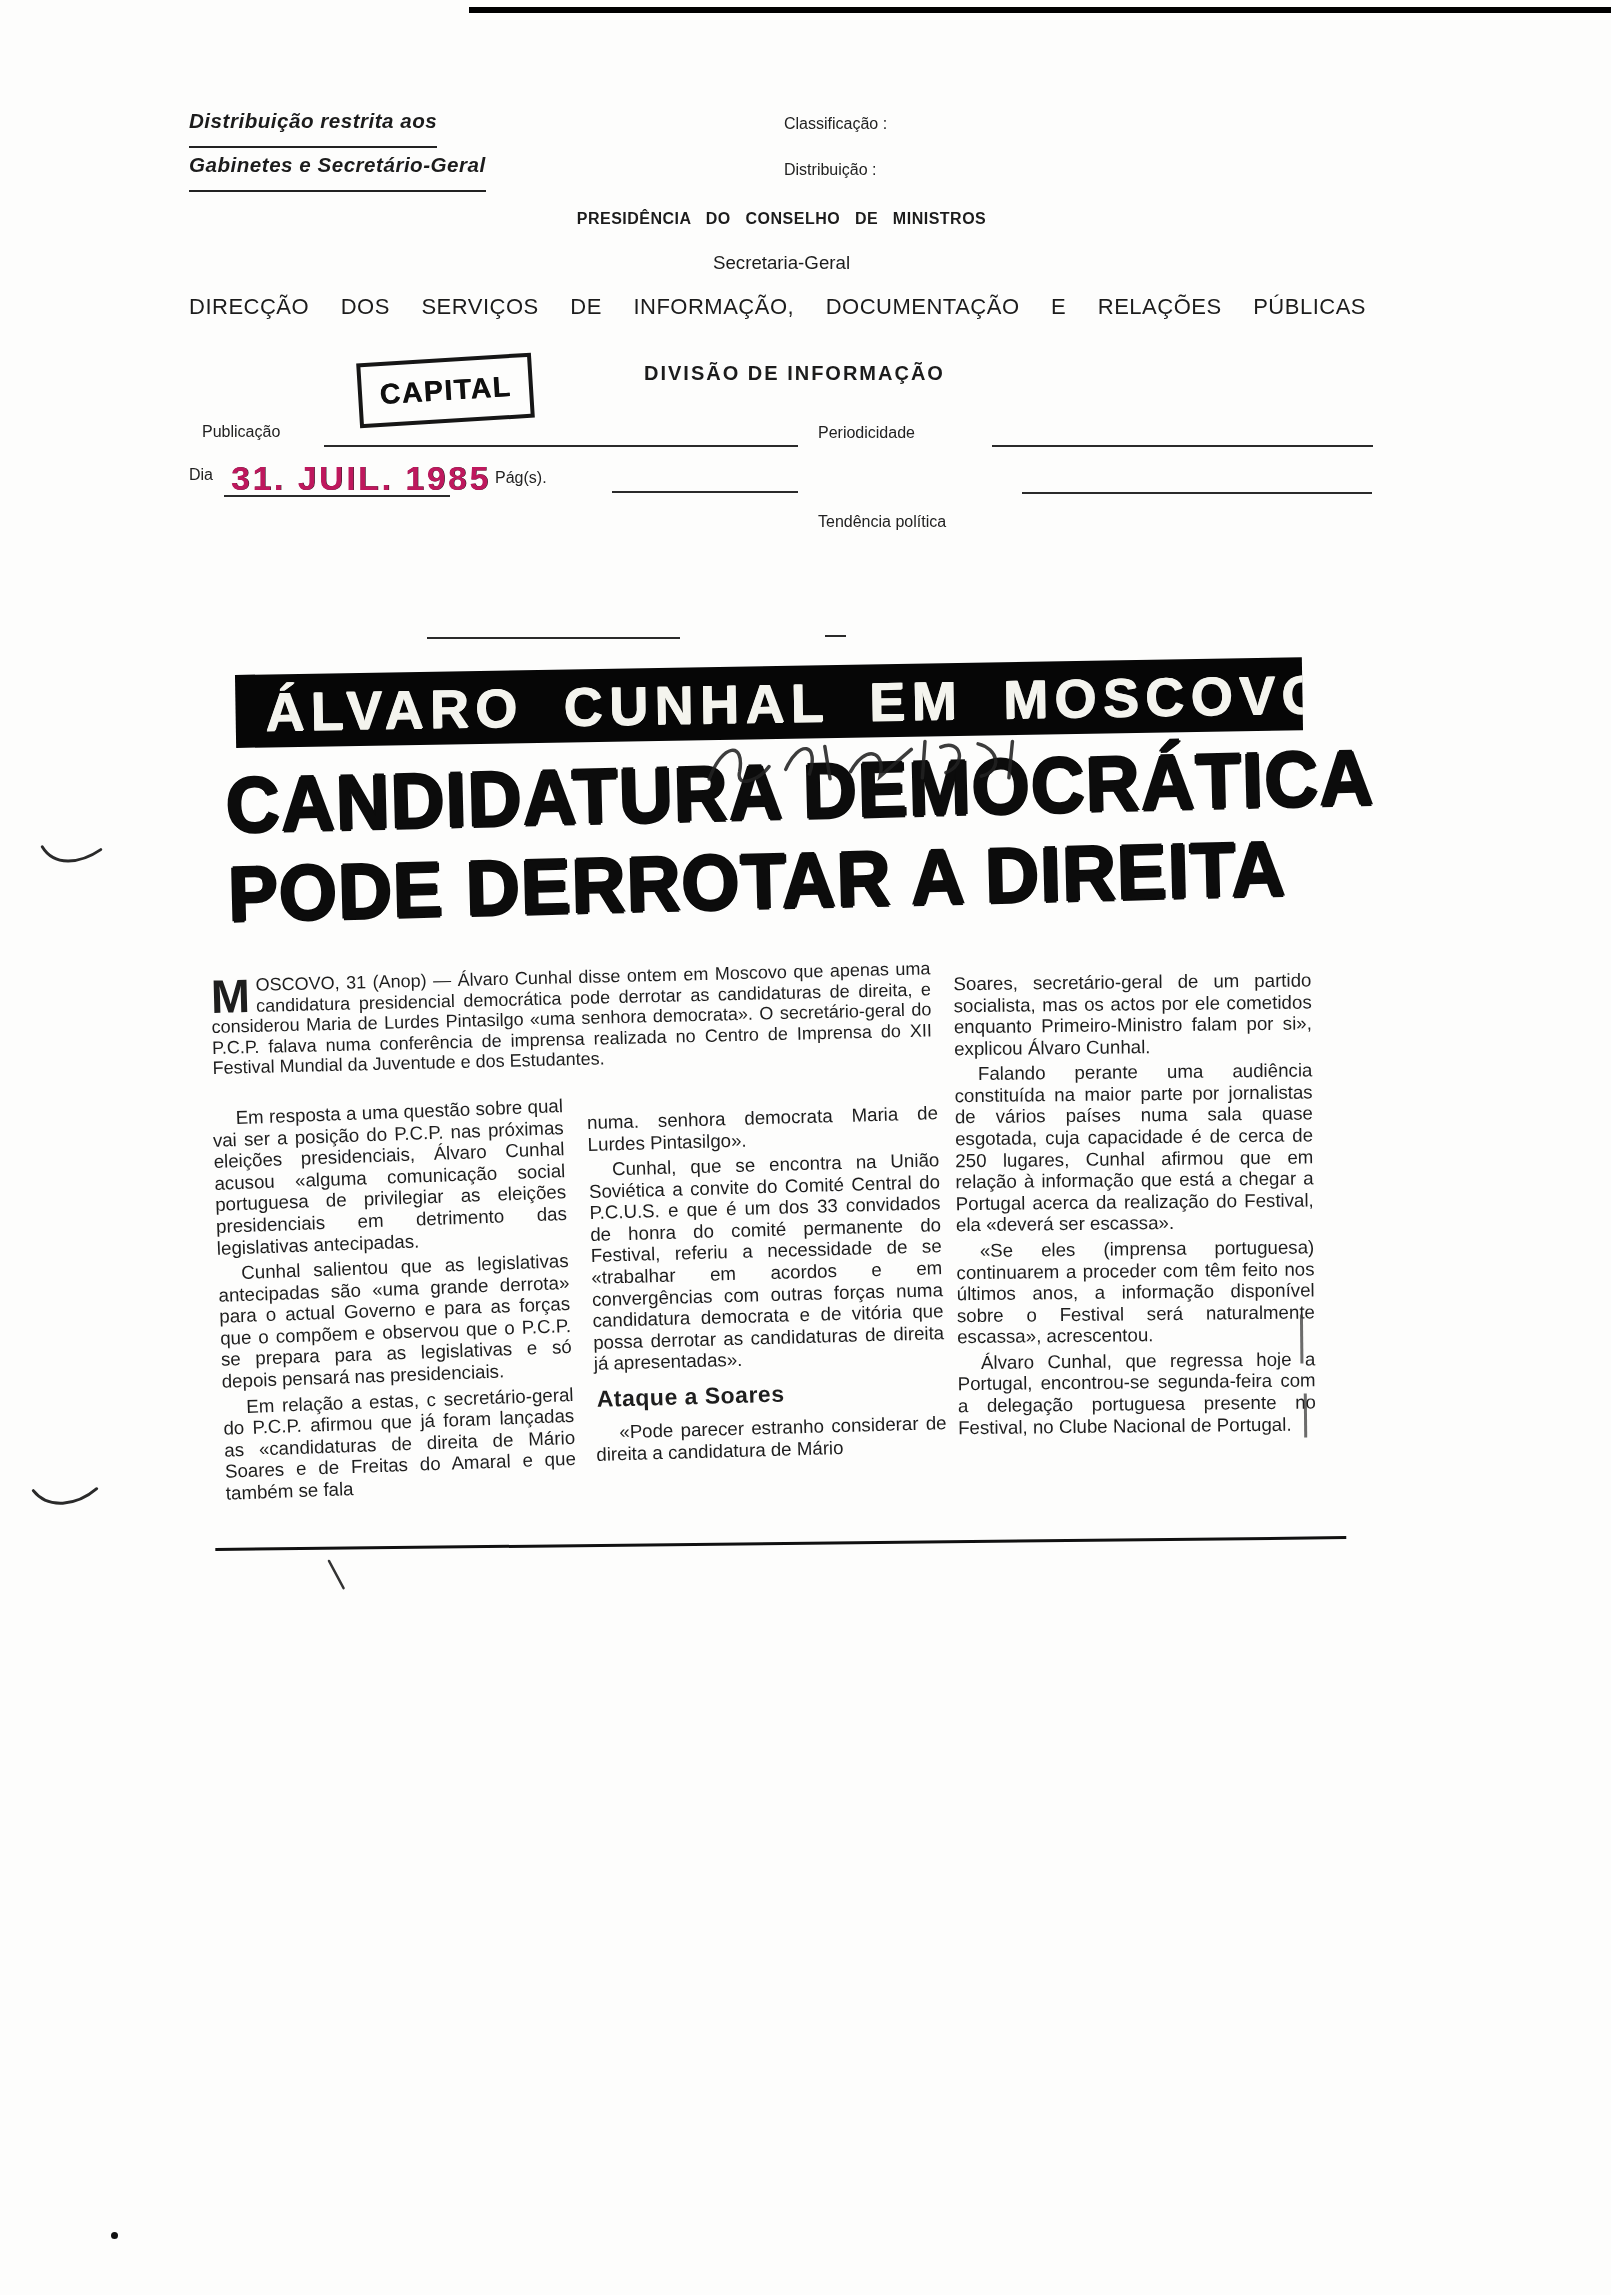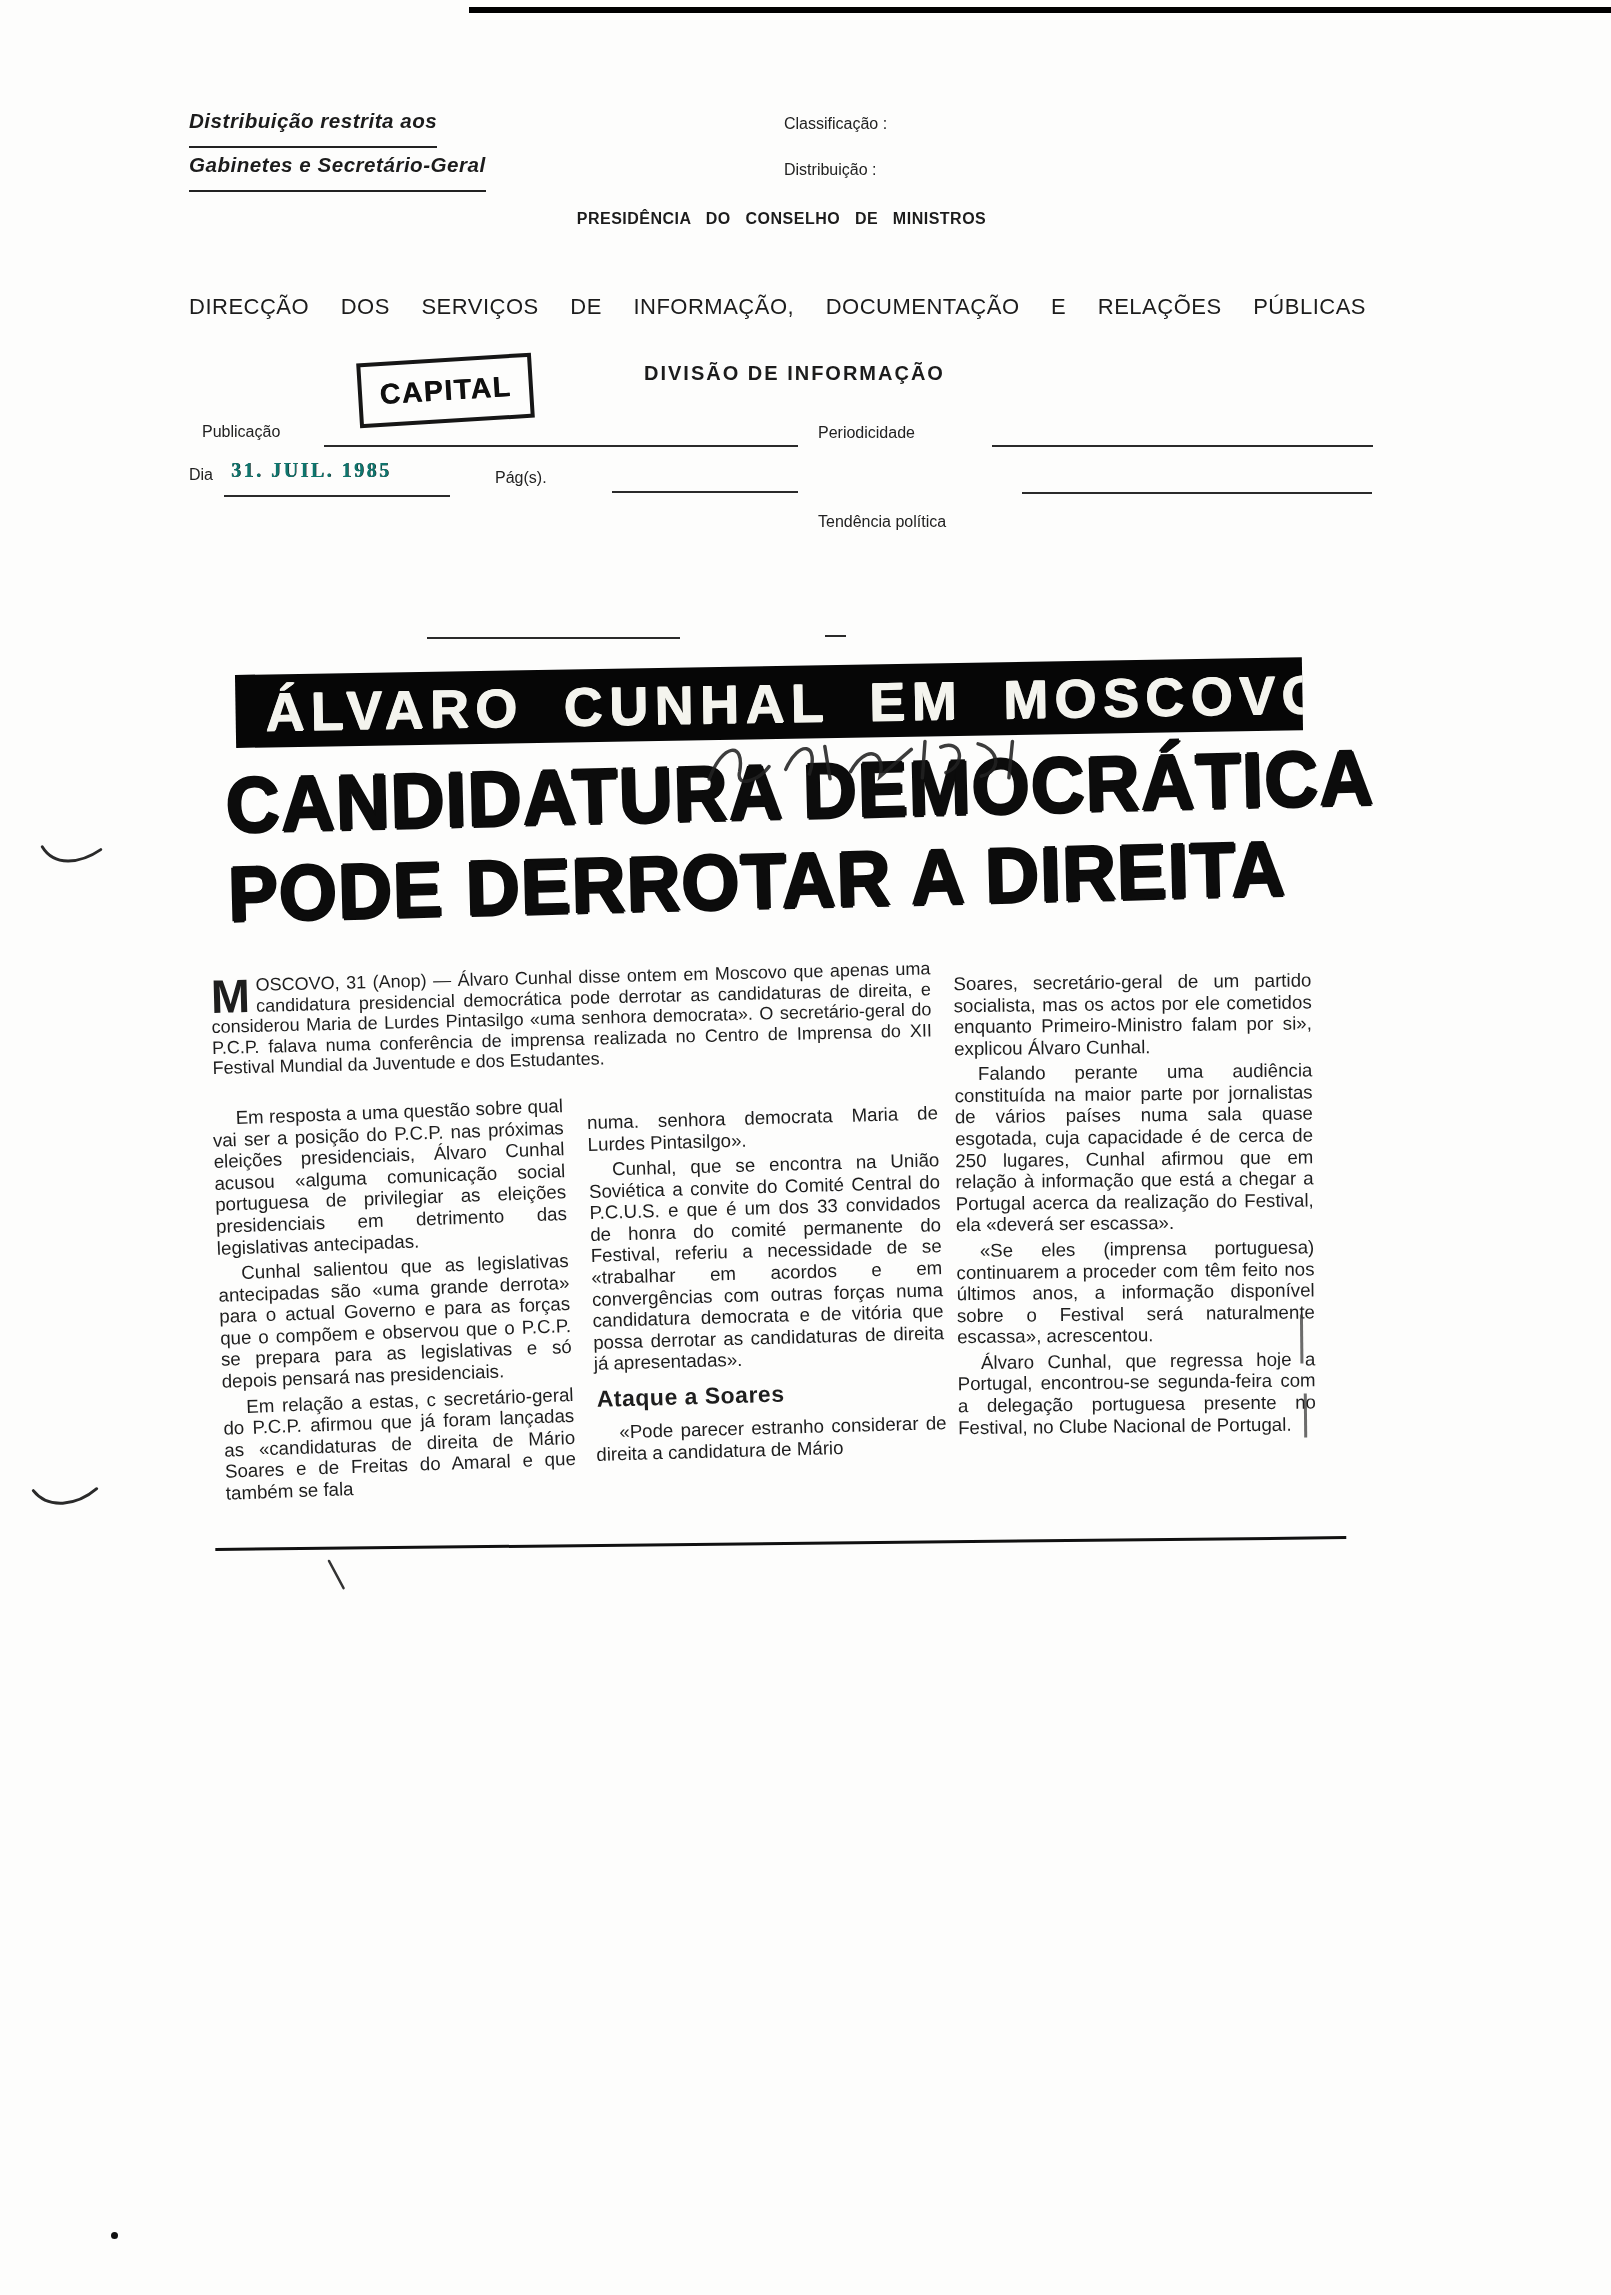--- a/index.html
+++ b/index.html
@@ -93,6 +93,7 @@
   <div class="org-title-wrap">
     <span class="org-title">PRESIDÊNCIA DO CONSELHO DE MINISTROS</span>
   </div>
+  <div class="org-subtitle">Secretaria-Geral</div>
   <div class="org-direction">DIRECÇÃO DOS SERVIÇOS DE INFORMAÇÃO, DOCUMENTAÇÃO E RELAÇÕES PÚBLICAS</div>
   <div class="org-division">DIVISÃO DE INFORMAÇÃO</div>
 

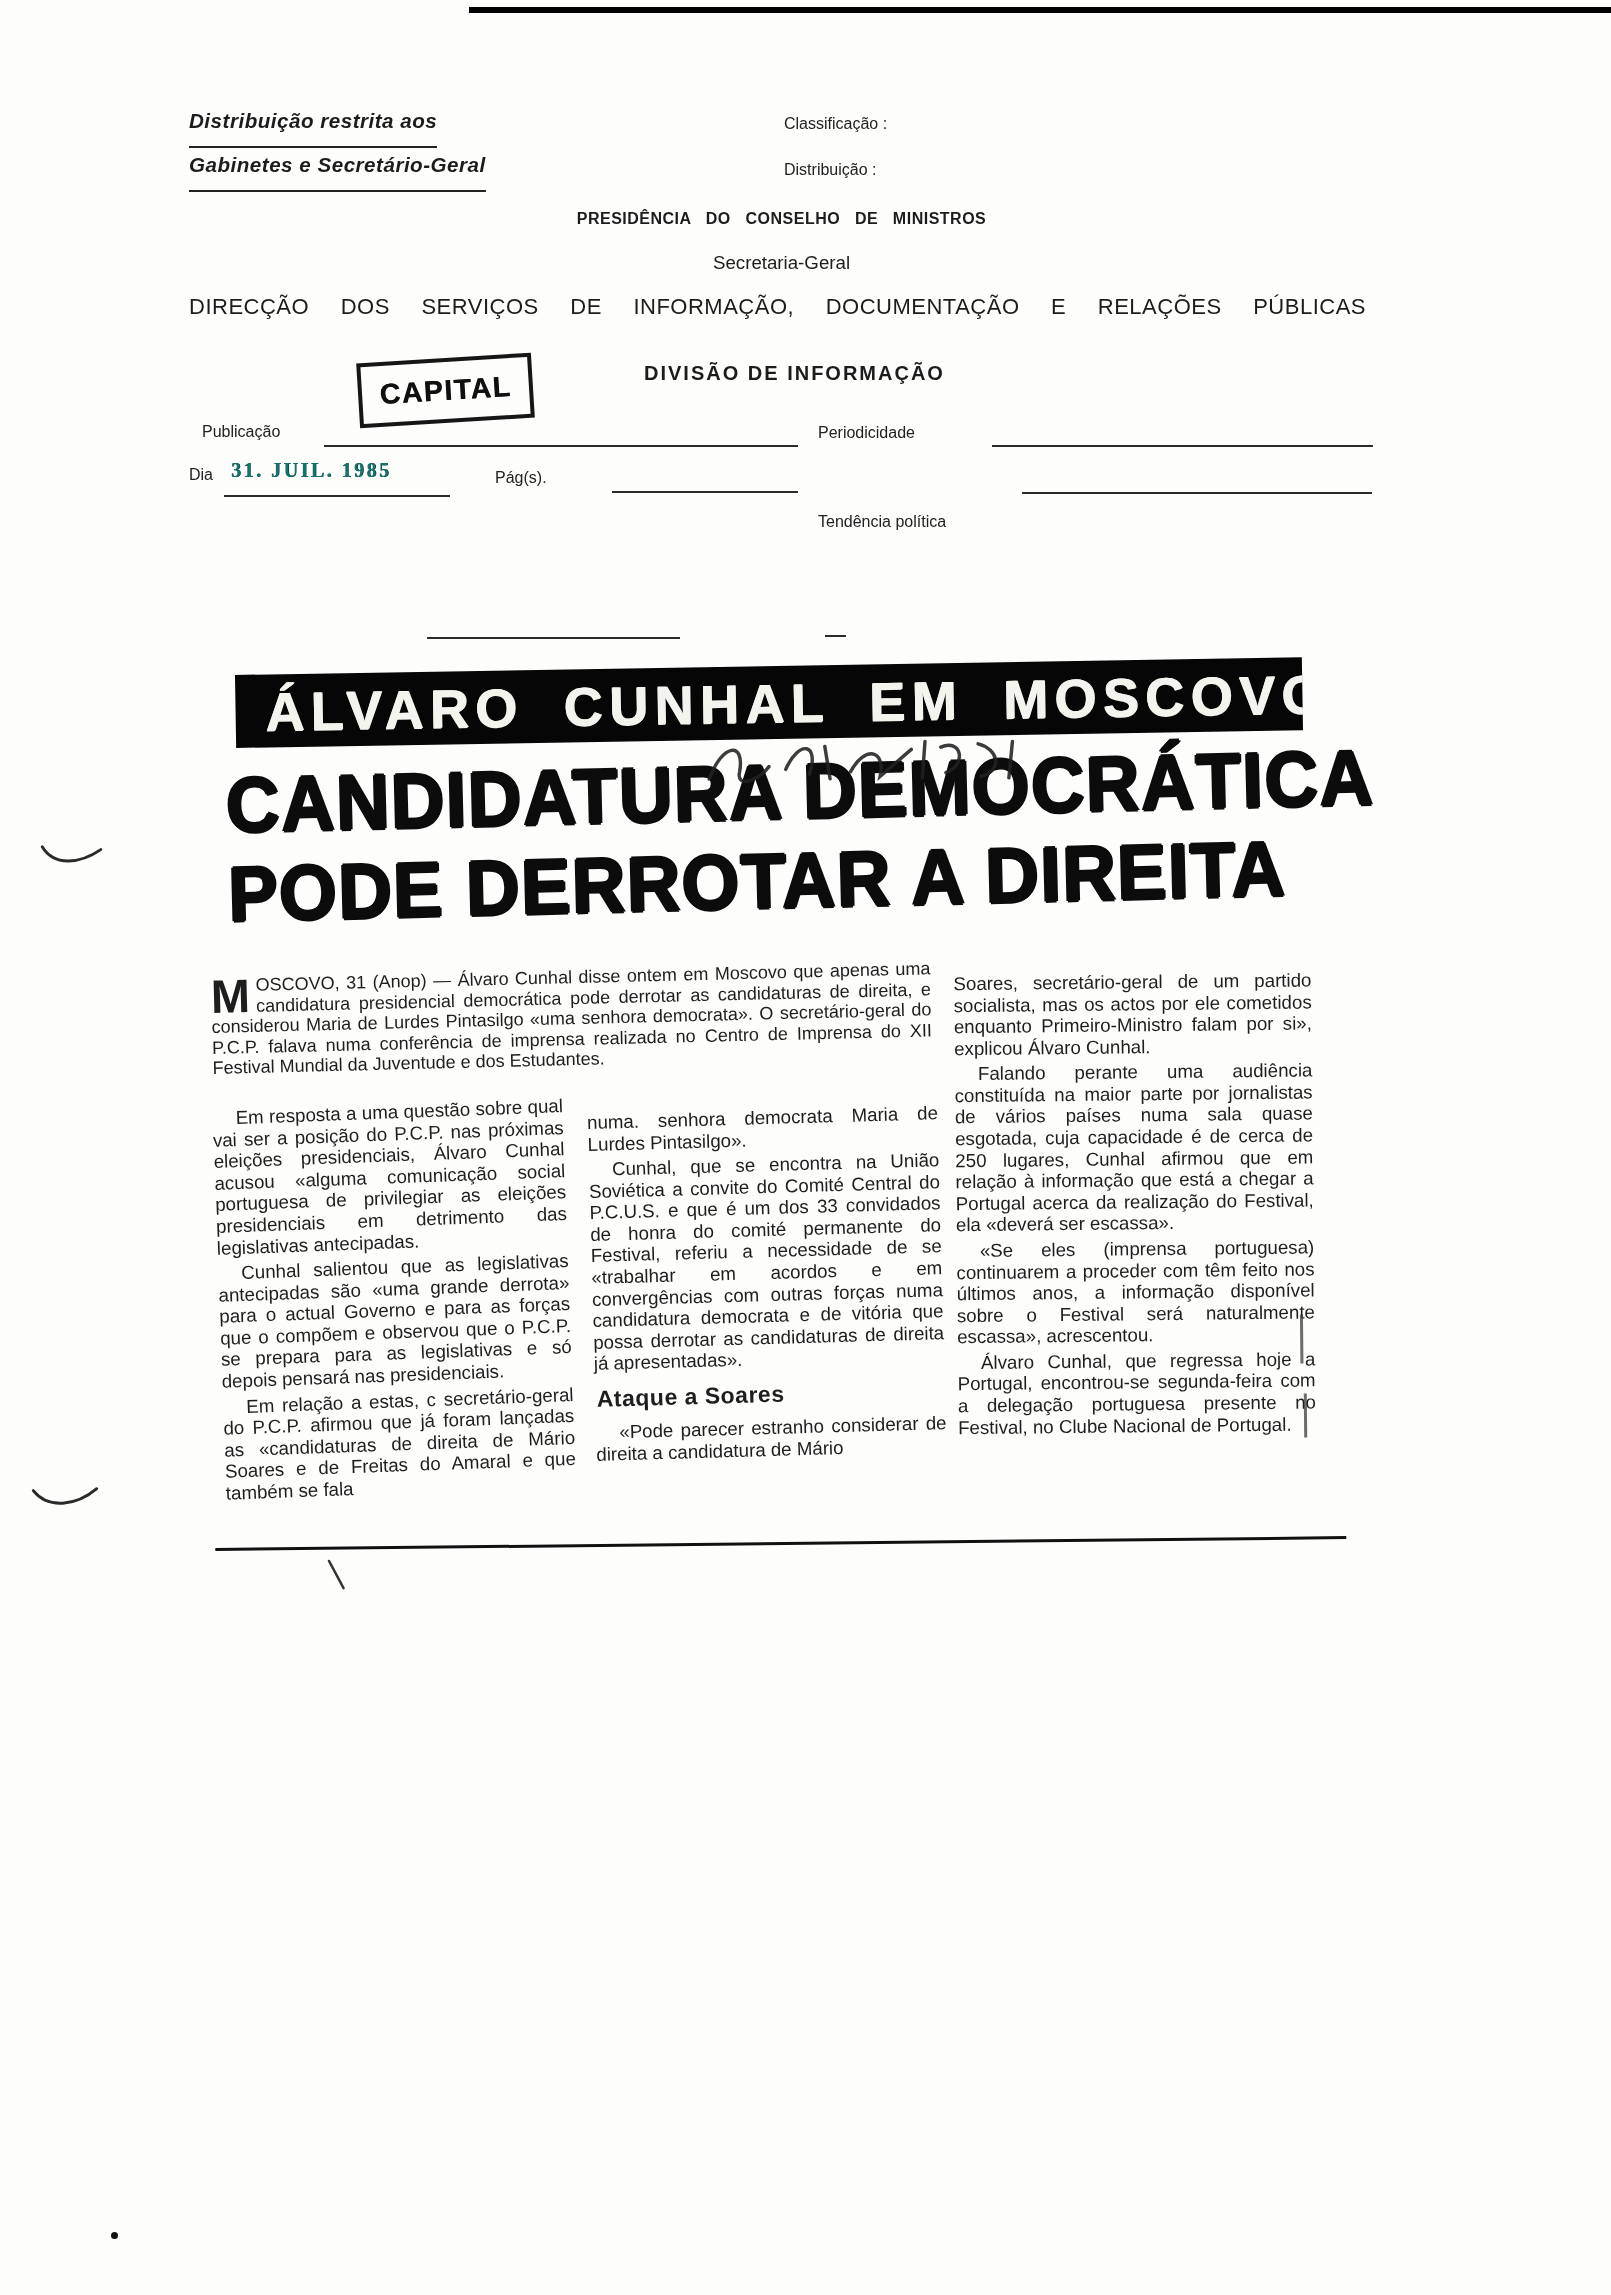--- a/index.html
+++ b/index.html
@@ -32,8 +32,8 @@
   .capital-stamp span { font-size:28.5px; font-weight:bold; letter-spacing:1.5px; color:#101010;
     text-shadow:0.5px 0 0 #101010; }
   .field-line { position:absolute; border-bottom:2px solid #2b2b2b; height:0; }
-  .date-stamp { position:absolute; left:231px; top:459px; font-size:20px; font-weight:bold; letter-spacing:2.5px;
-    color:#0f766e; white-space:nowrap; text-shadow:0.5px 0 0 #1b1b1b;font-family:Liberation Serif, serif; }
+  .date-stamp { position:absolute; left:231px; top:459px; font-size:34px; font-weight:bold; letter-spacing:2.5px;
+    color:#be185d; white-space:nowrap; text-shadow:0.5px 0 0 #1b1b1b; }
 
   
   .clipping { position:absolute; left:206px; top:658px; width:1135px; height:963px;

